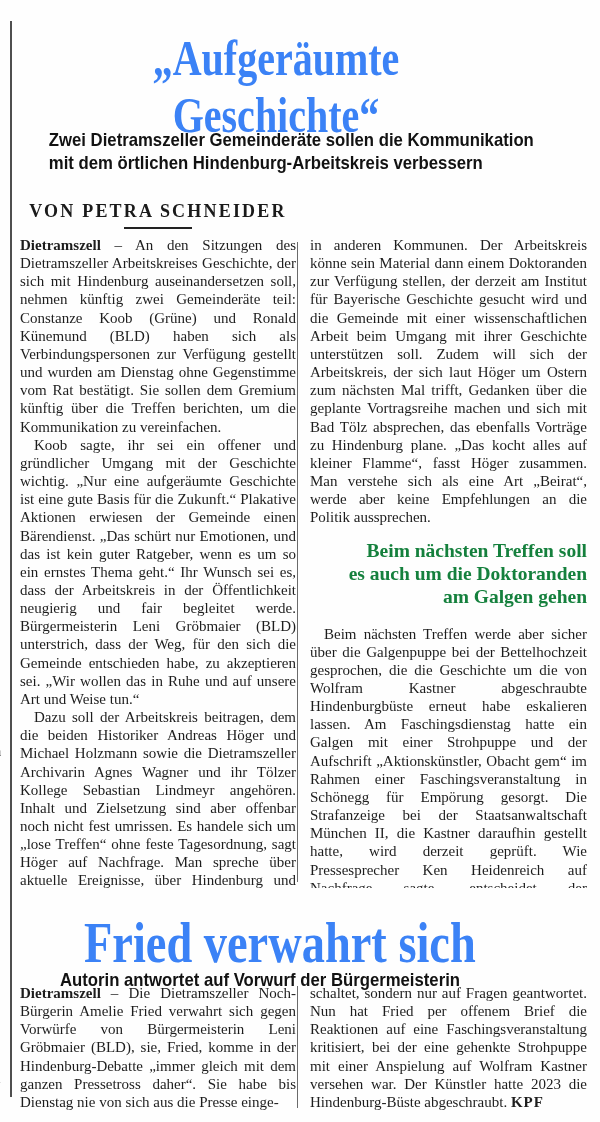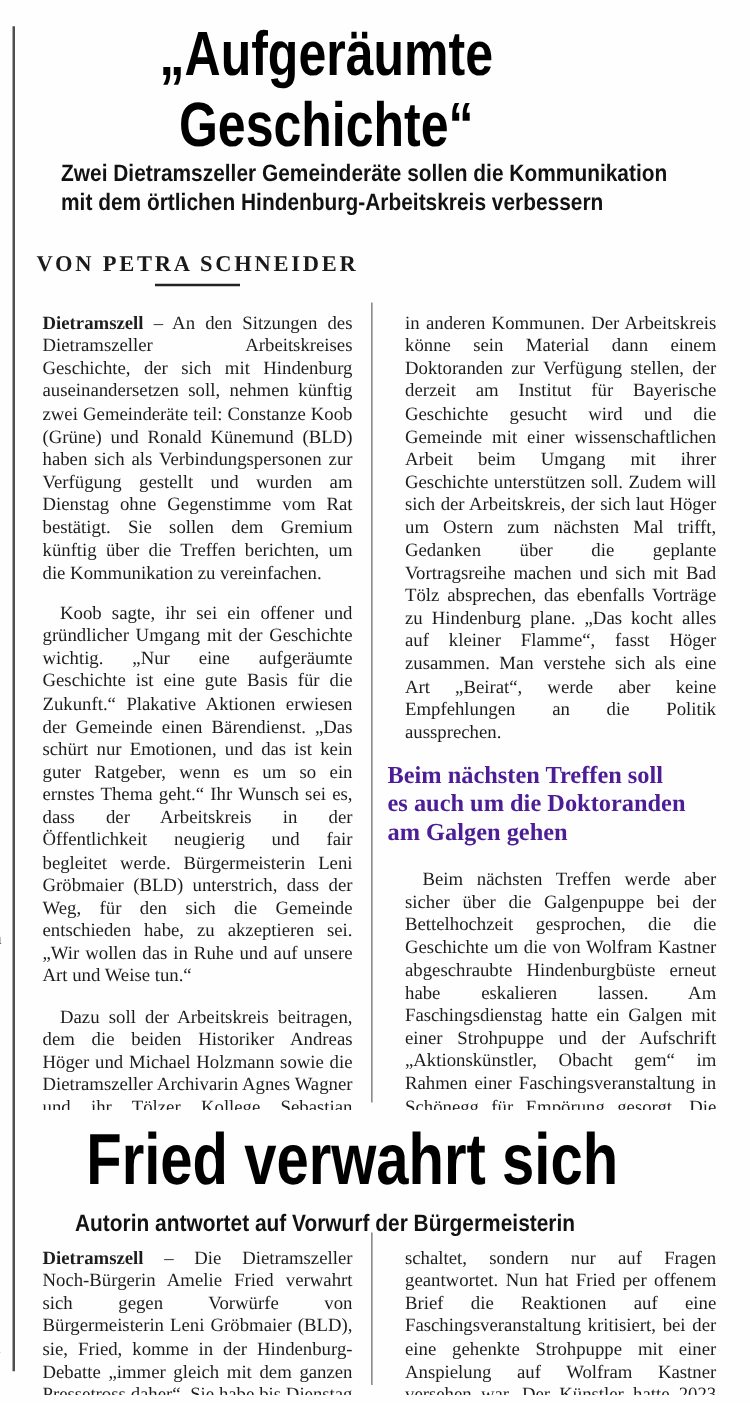--- a/index.html
+++ b/index.html
@@ -30,9 +30,9 @@
   .divider-a2 { left: 297px; top: 986px; width: 1px; height: 122px; background: #6a6a6a; }
   
   .hl {
-    position: absolute; left: 20px; width: 480px; margin: 1px;
-    text-align: center; font-family: Liberation Sans, sans-serif;
-    font-weight: bold; color: #000000;
+    position: absolute; left: 20px; width: 480px; margin: 16px;
+    text-align: center; font-family: Liberation Serif, serif;
+    font-weight: bold; color: #3b82f6;
   }
   .hl1 { top: 14px; font-size: 50px; line-height: 57px; }
   .hl2 { top: 902px; font-size: 58px; line-height: 50px; }

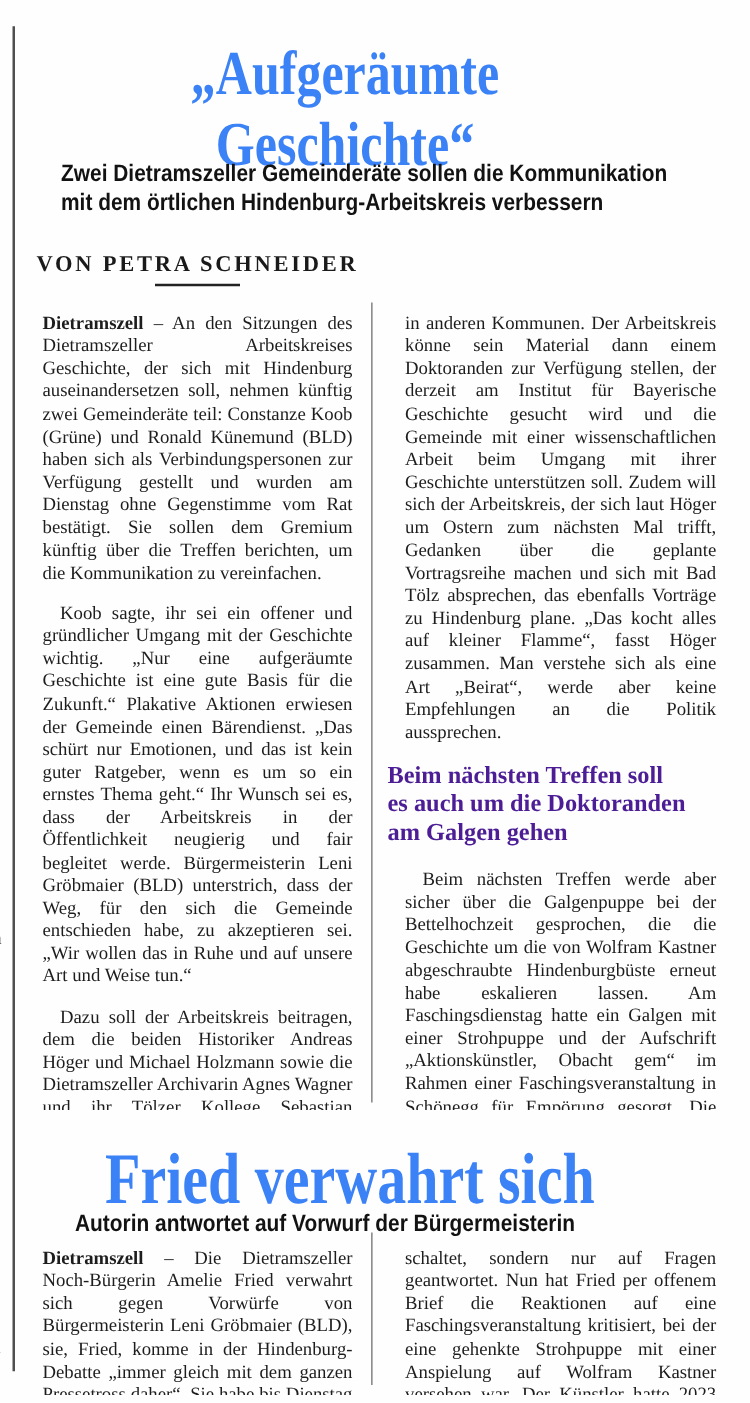--- a/index.html
+++ b/index.html
@@ -58,7 +58,7 @@
     font-size: 15px; line-height: 18.15px; color: #1d1d1d;
     hyphens: auto; -webkit-hyphens: auto;
   }
-  .col p { margin: 14px; }
+  .col p { margin: 0; }
   .col-a1-left  { left: 20px;  top: 236px; width: 276px; height: 652px; overflow: hidden; }
   .col-a1-right { left: 310px; top: 236px; width: 277px; height: 652px; overflow: hidden; }
   .col-a2-left  { left: 20px;  top: 984px; width: 276px; height: 132px; overflow: hidden; }

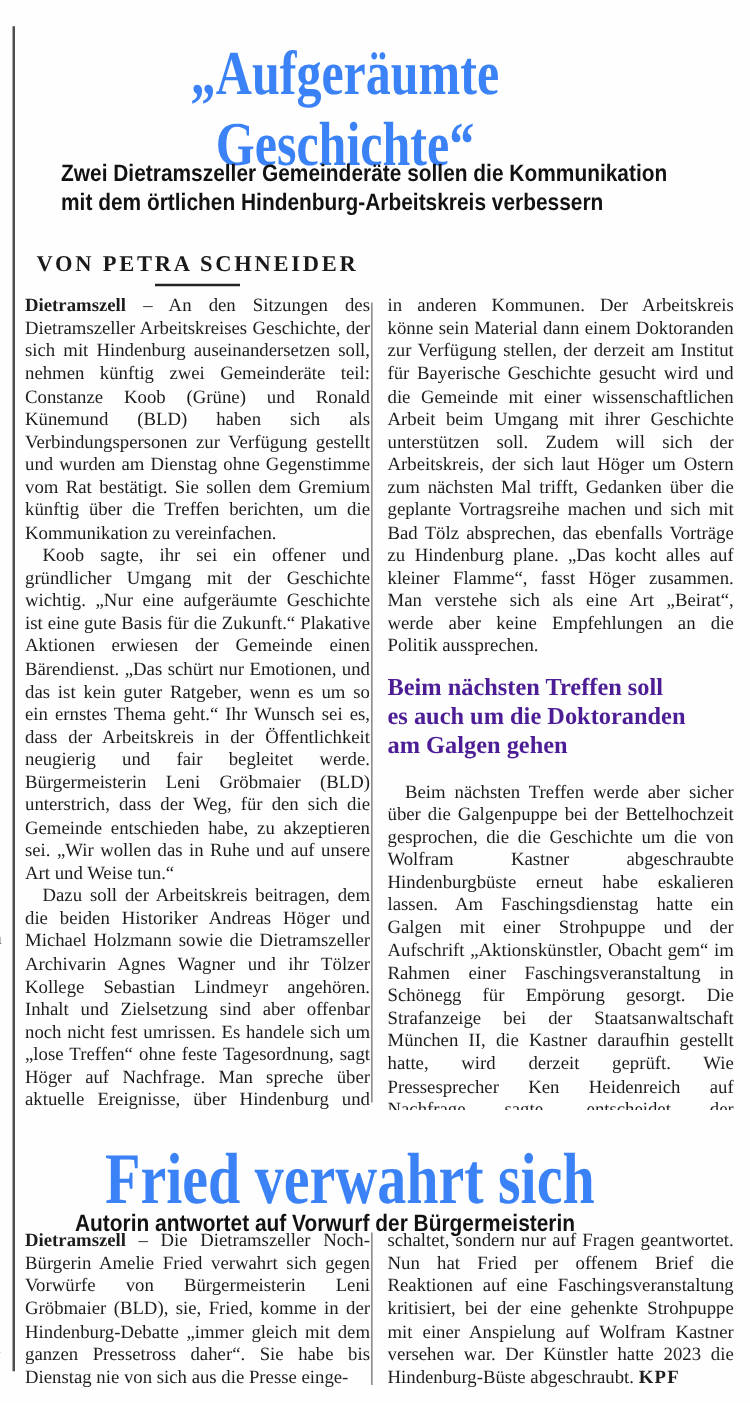--- a/index.html
+++ b/index.html
@@ -67,7 +67,7 @@
   .lead { font-weight: bold; }
   .crosshead {
     margin: 12px 0 17px 0; font-size: 19.5px; line-height: 23px;
-    font-weight: bold; text-align: left; color: #4c1d95;
+    font-weight: bold; text-align: right; color: #15803d;
   }
   .crosshead span { display: block; }
   .sig { font-weight: bold; letter-spacing: 1px; }

